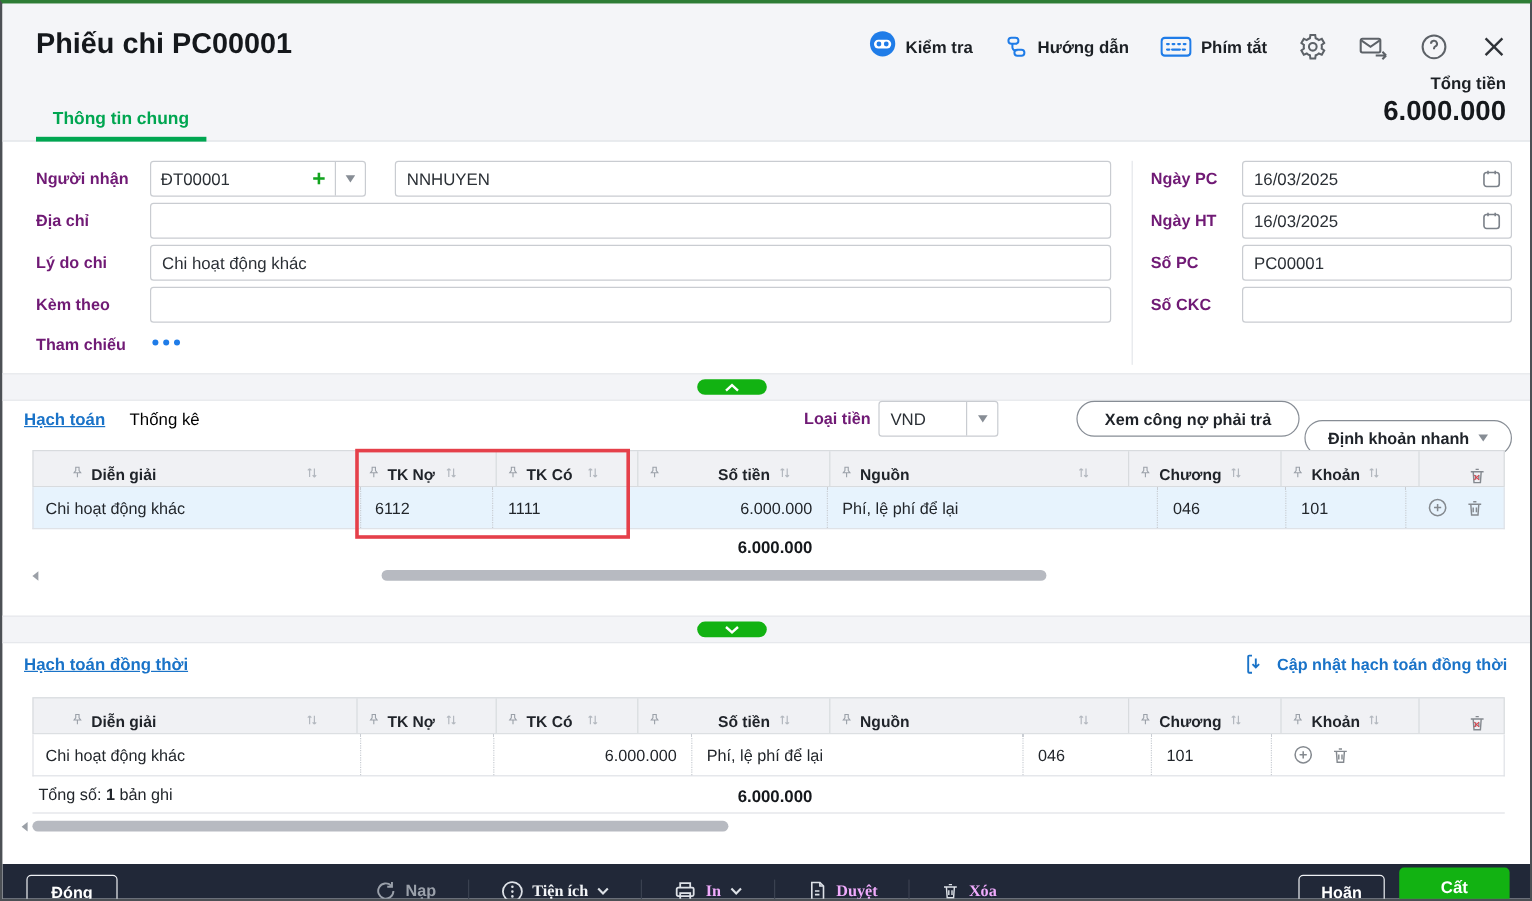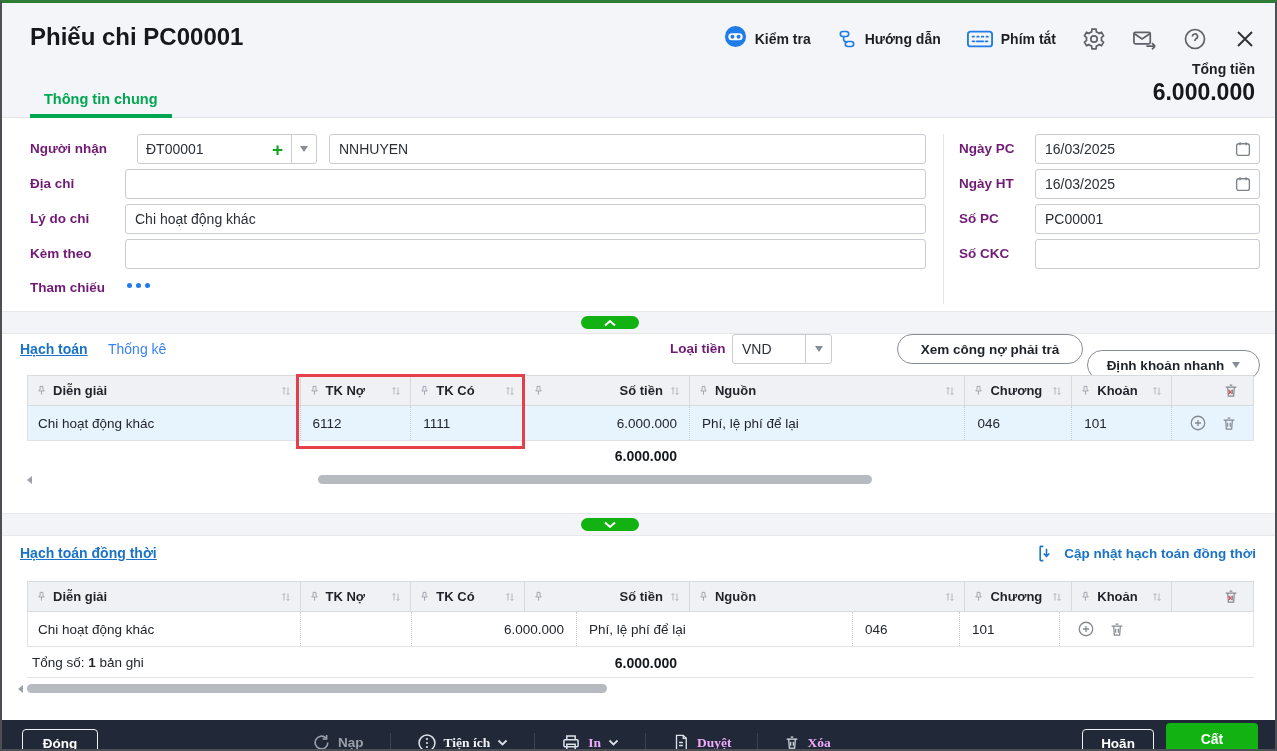--- a/index.html
+++ b/index.html
@@ -155,7 +155,7 @@
   </div>
 
   <div class="flabel" style="left:28px;top:138px">Người nhận</div>
-  <div class="combo" style="left:135px;top:131px;width:180px">
+  <div class="combo" style="left:123px;top:131px;width:180px">
     <div class="code">
       <span>ĐT00001</span>
       <span class="plus">+</span>

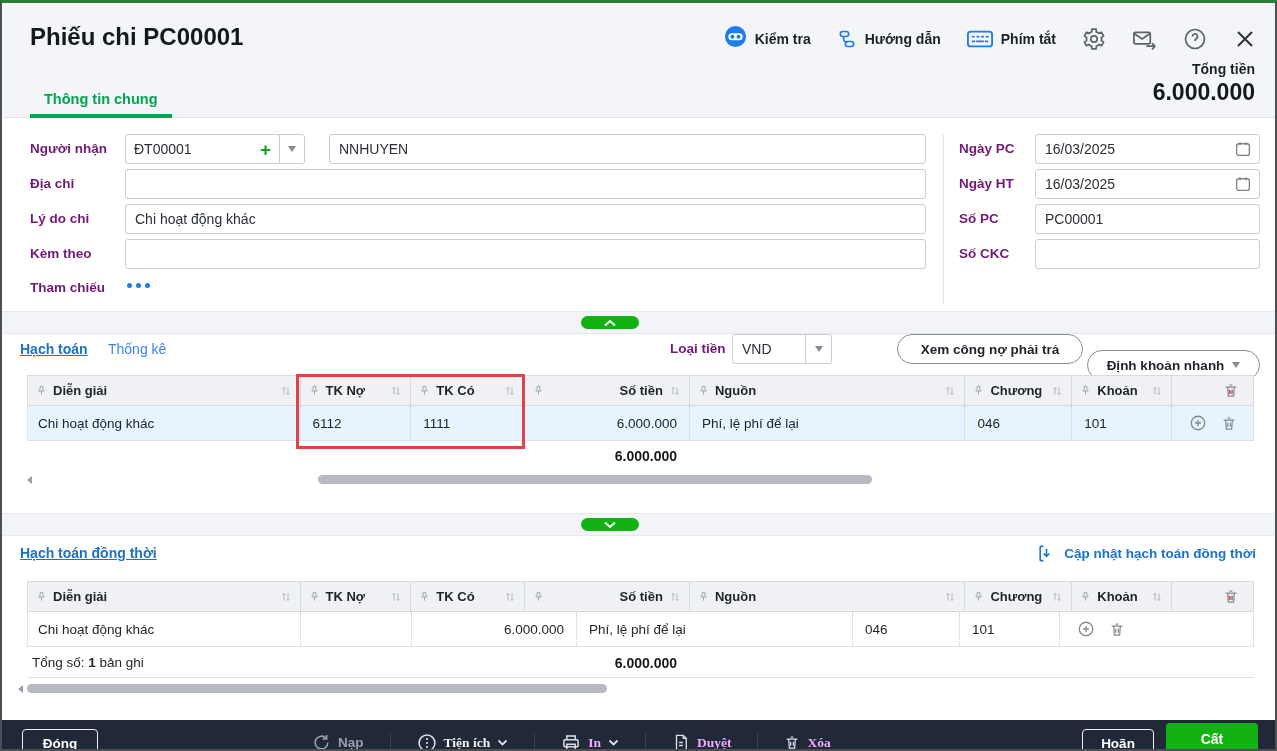--- a/index.html
+++ b/index.html
@@ -38,7 +38,7 @@
   .pill { position:absolute; left:579px; width:58px; height:13px; background:#12b212; border-radius:7px; display:flex; align-items:center; justify-content:center; color:#fff; cursor:pointer; }
   
   .seclink { position:absolute; font-size:14px; font-weight:700; color:#1a73c8; text-decoration:underline; cursor:pointer; }
-  .sectab { position:absolute; font-size:14px; color:#3b82f6; cursor:pointer; }
+  .sectab { position:absolute; font-size:14px; color:#000000; cursor:pointer; }
   .select { position:absolute; height:30px; border:1px solid #c9ccd1; border-radius:3px; background:#fff; display:flex; cursor:pointer; }
   .select .val { flex:1; display:flex; align-items:center; padding:0 9px; font-size:14px; color:#2b3036; }
   .select .caret-seg { width:26px; border-left:1px solid #c9ccd1; display:flex; align-items:center; justify-content:center; }

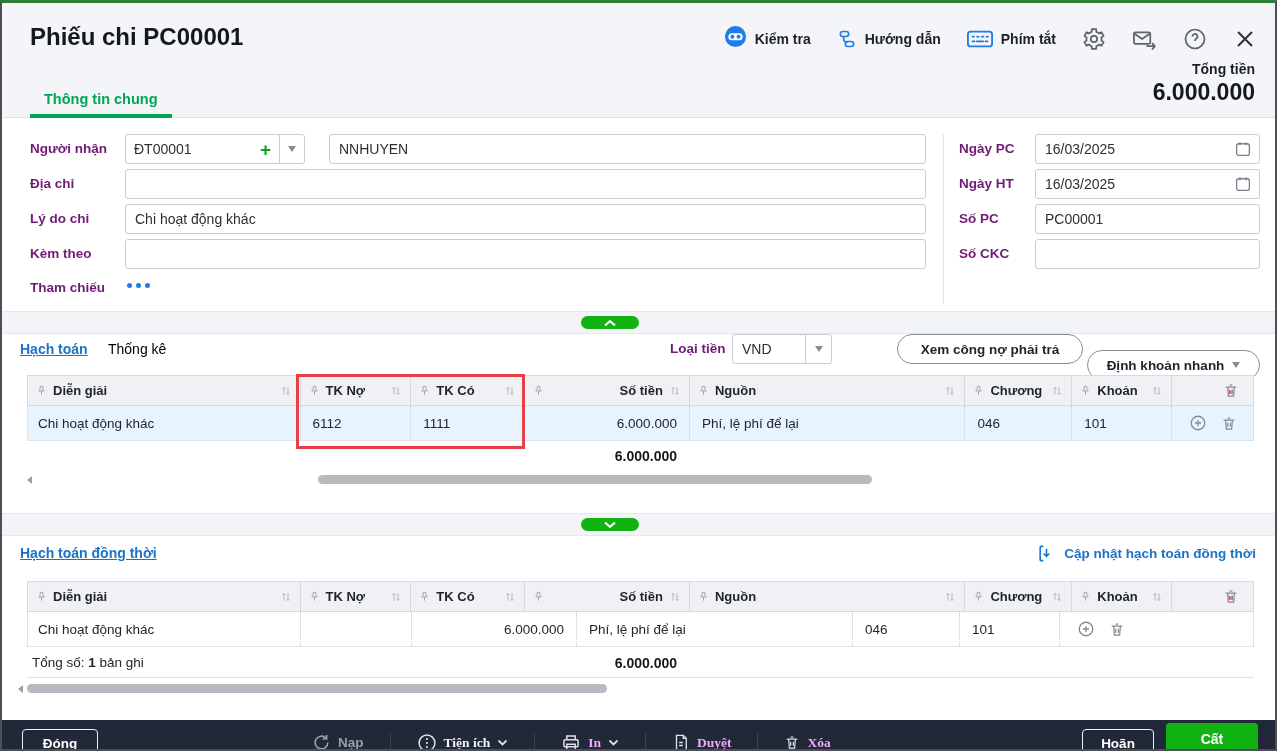--- a/index.html
+++ b/index.html
@@ -46,7 +46,7 @@
   
   .tbl { position:absolute; left:25px; width:1227px; }
   .thead { display:flex; height:31px; background:#f0f1f4; border:1px solid #d8dbde; }
-  .th { display:flex; align-items:center; gap:6px; padding:2px 8px; border-left:1px solid #d8dbde; font-size:13px; font-weight:700; color:#1f2329; }
+  .th { display:flex; align-items:flex-start; gap:6px; padding:12px 8px; border-left:1px solid #d8dbde; font-size:13px; font-weight:700; color:#1f2329;margin-left:23px; }
   .th:first-child { border-left:none; }
   .th .pin-i { color:#9aa0a8; display:flex; }
   .th .sort-i { color:#b3b8bf; display:flex; margin-left:auto; }

